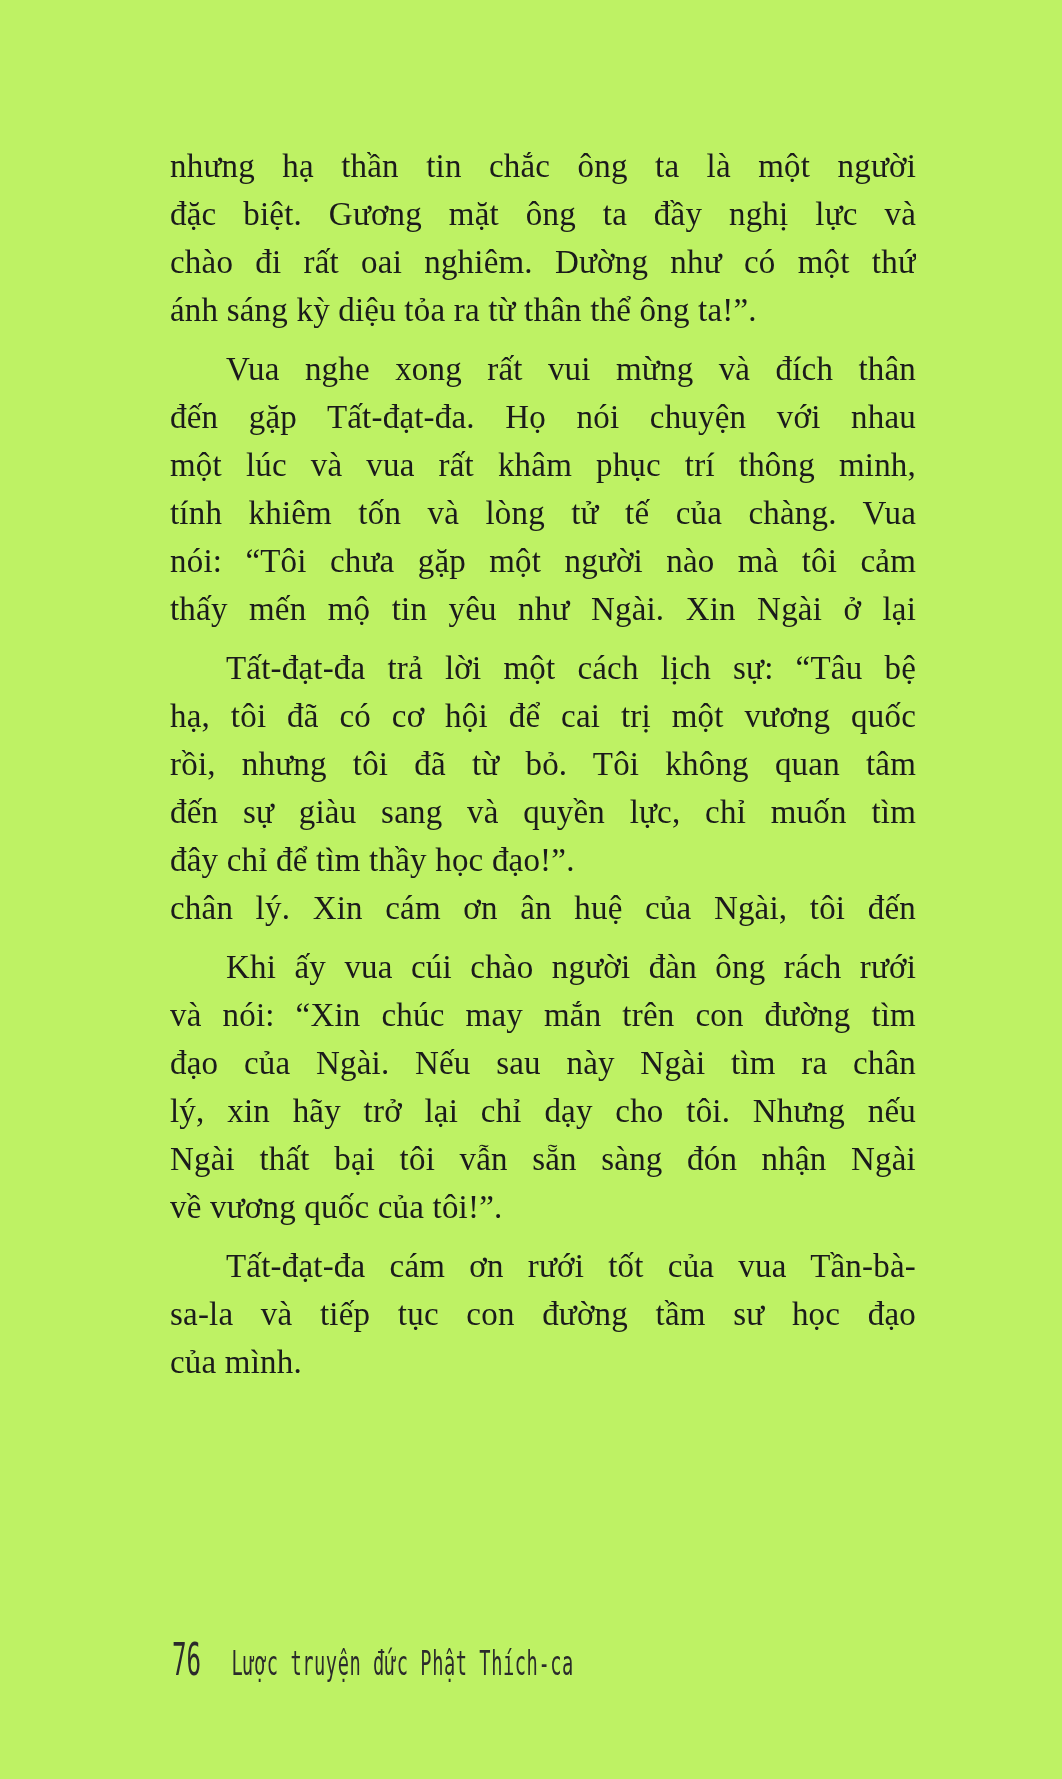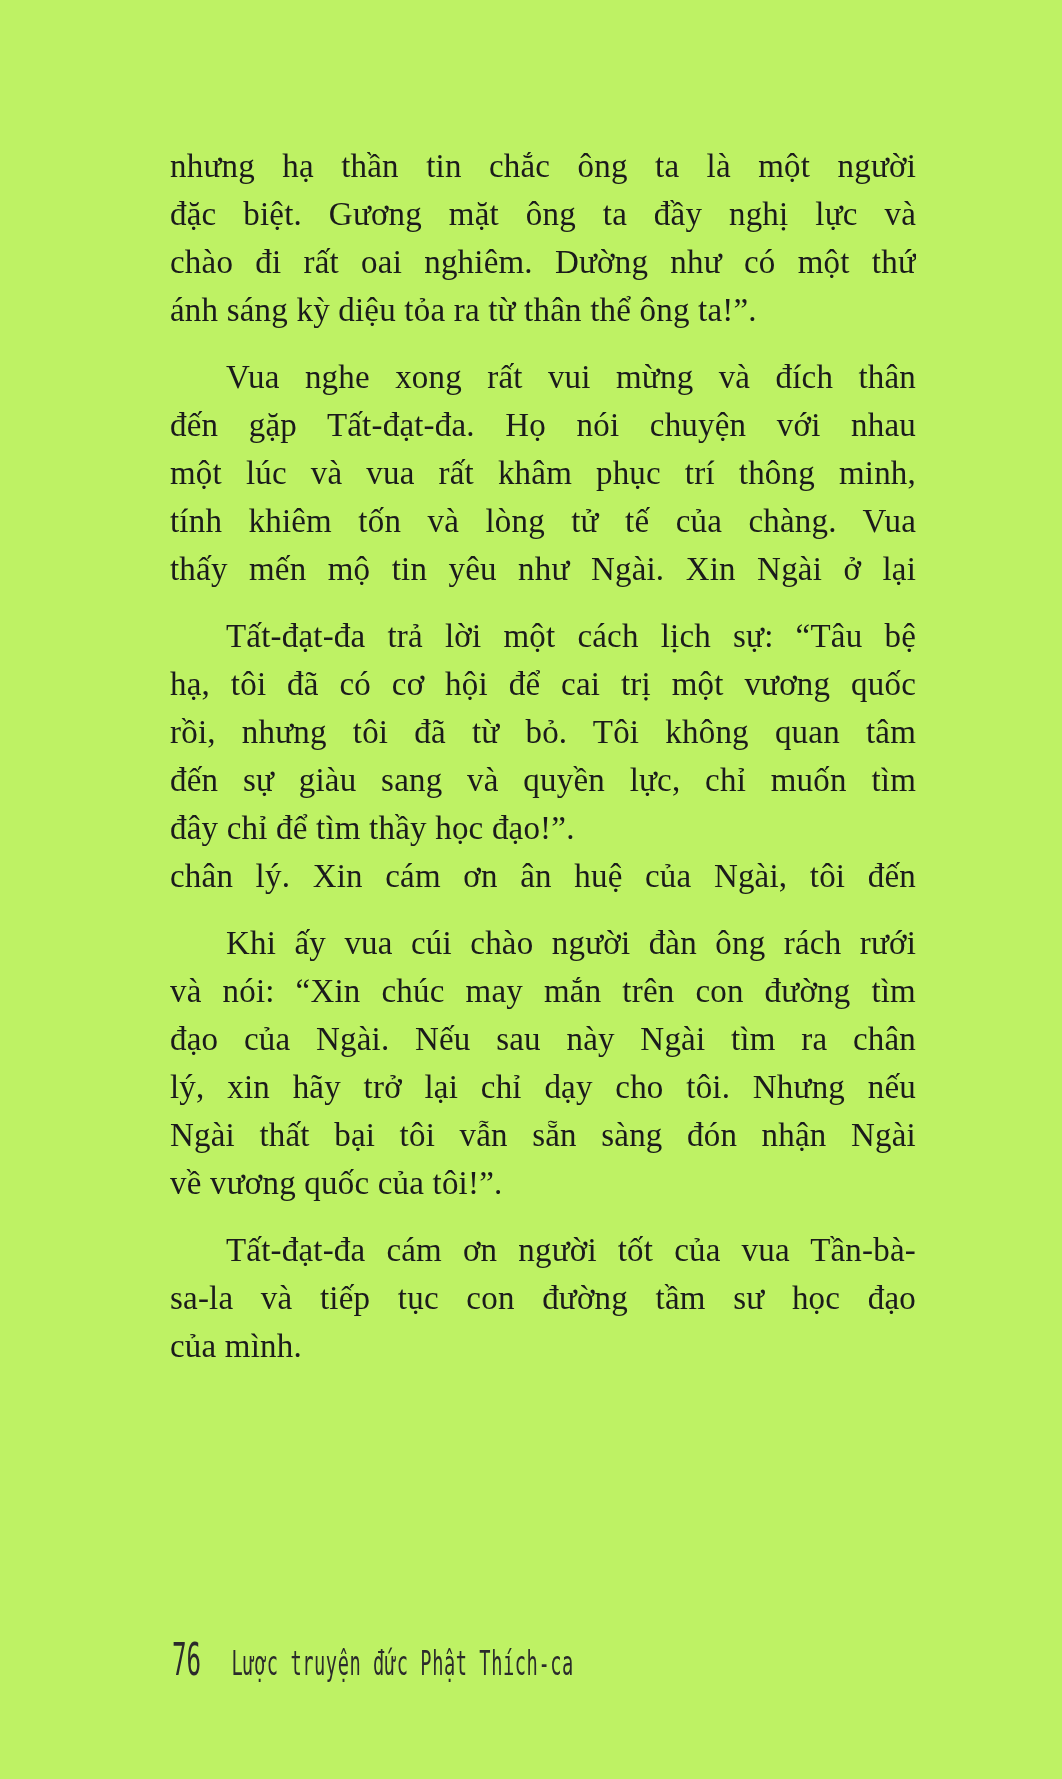--- a/index.html
+++ b/index.html
@@ -25,7 +25,7 @@
     font-size: 33px;
     line-height: 48px;
   }
-  .paragraph + .paragraph { margin-top: 19px; }
+  .paragraph + .paragraph { margin-top: 11px; }
   .line {
     text-align: justify;
     text-align-last: justify;

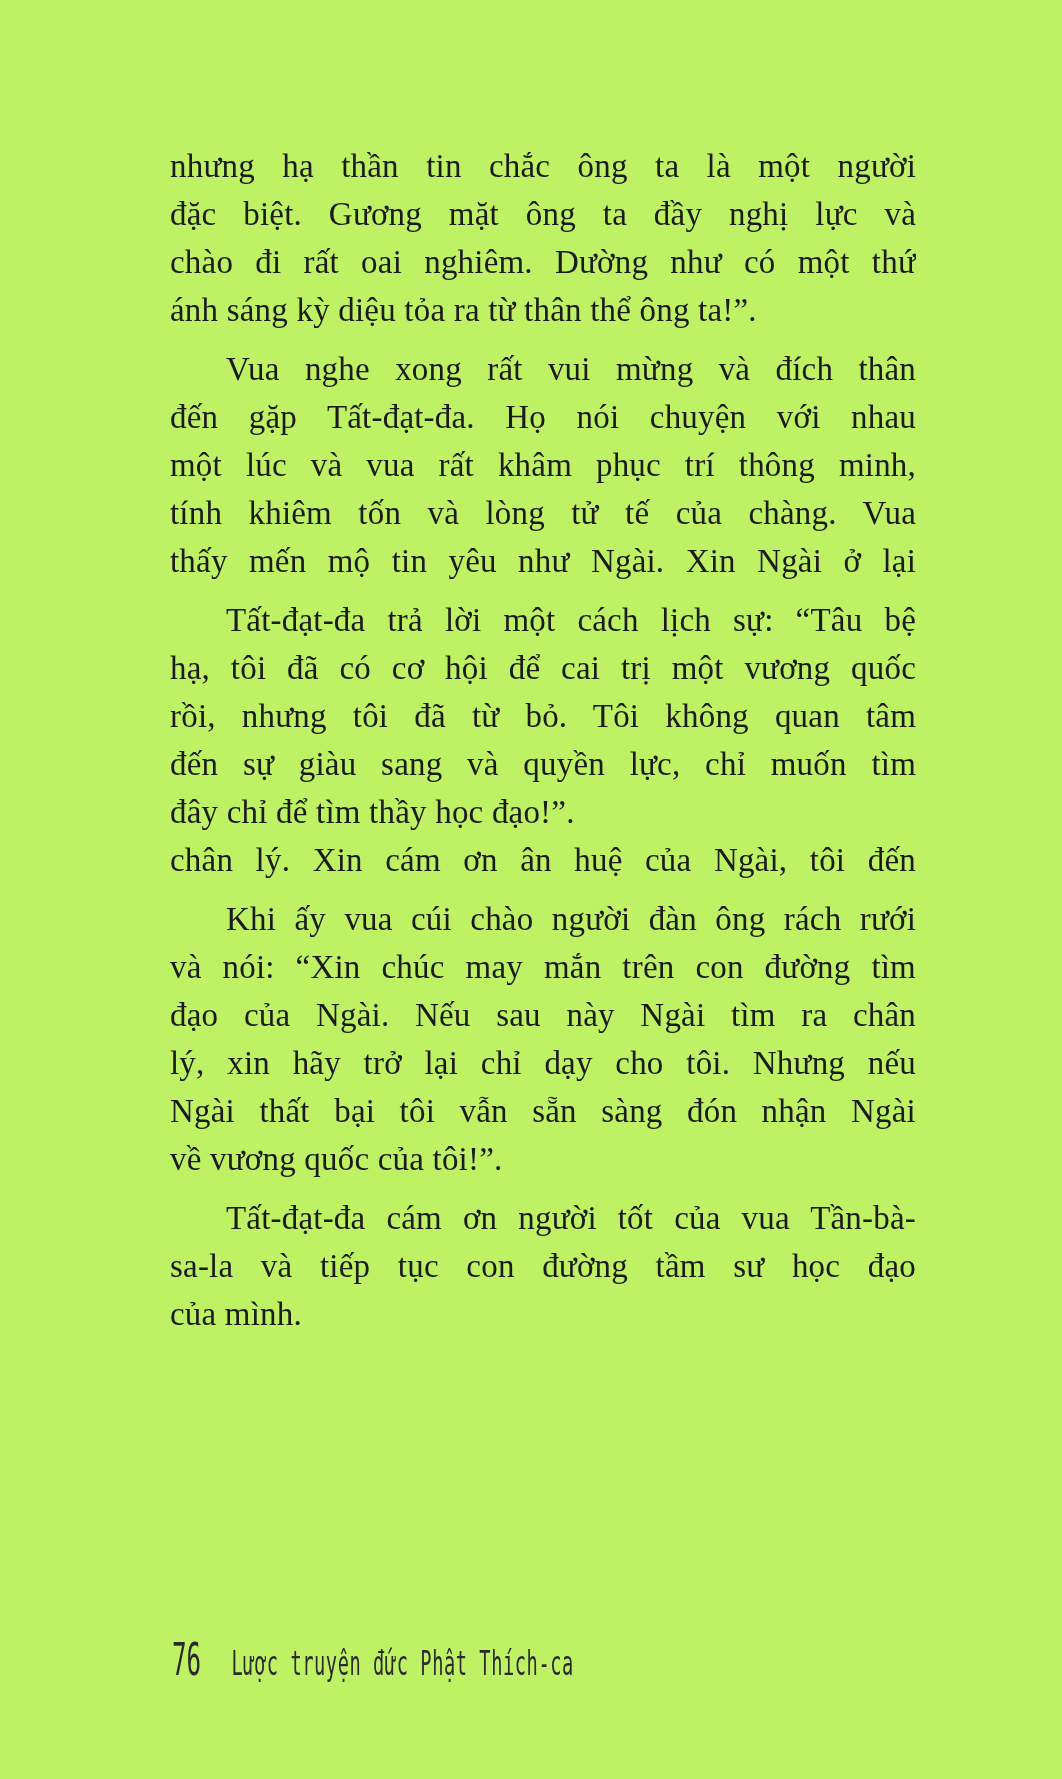--- a/index.html
+++ b/index.html
@@ -67,6 +67,7 @@
         <div class="line">đến gặp Tất-đạt-đa. Họ nói chuyện với nhau</div>
         <div class="line">một lúc và vua rất khâm phục trí thông minh,</div>
         <div class="line">tính khiêm tốn và lòng tử tế của chàng. Vua</div>
+        <div class="line">nói: “Tôi chưa gặp một người nào mà tôi cảm</div>
         <div class="line">thấy mến mộ tin yêu như Ngài. Xin Ngài ở lại</div>
       </div>
       <div class="paragraph">

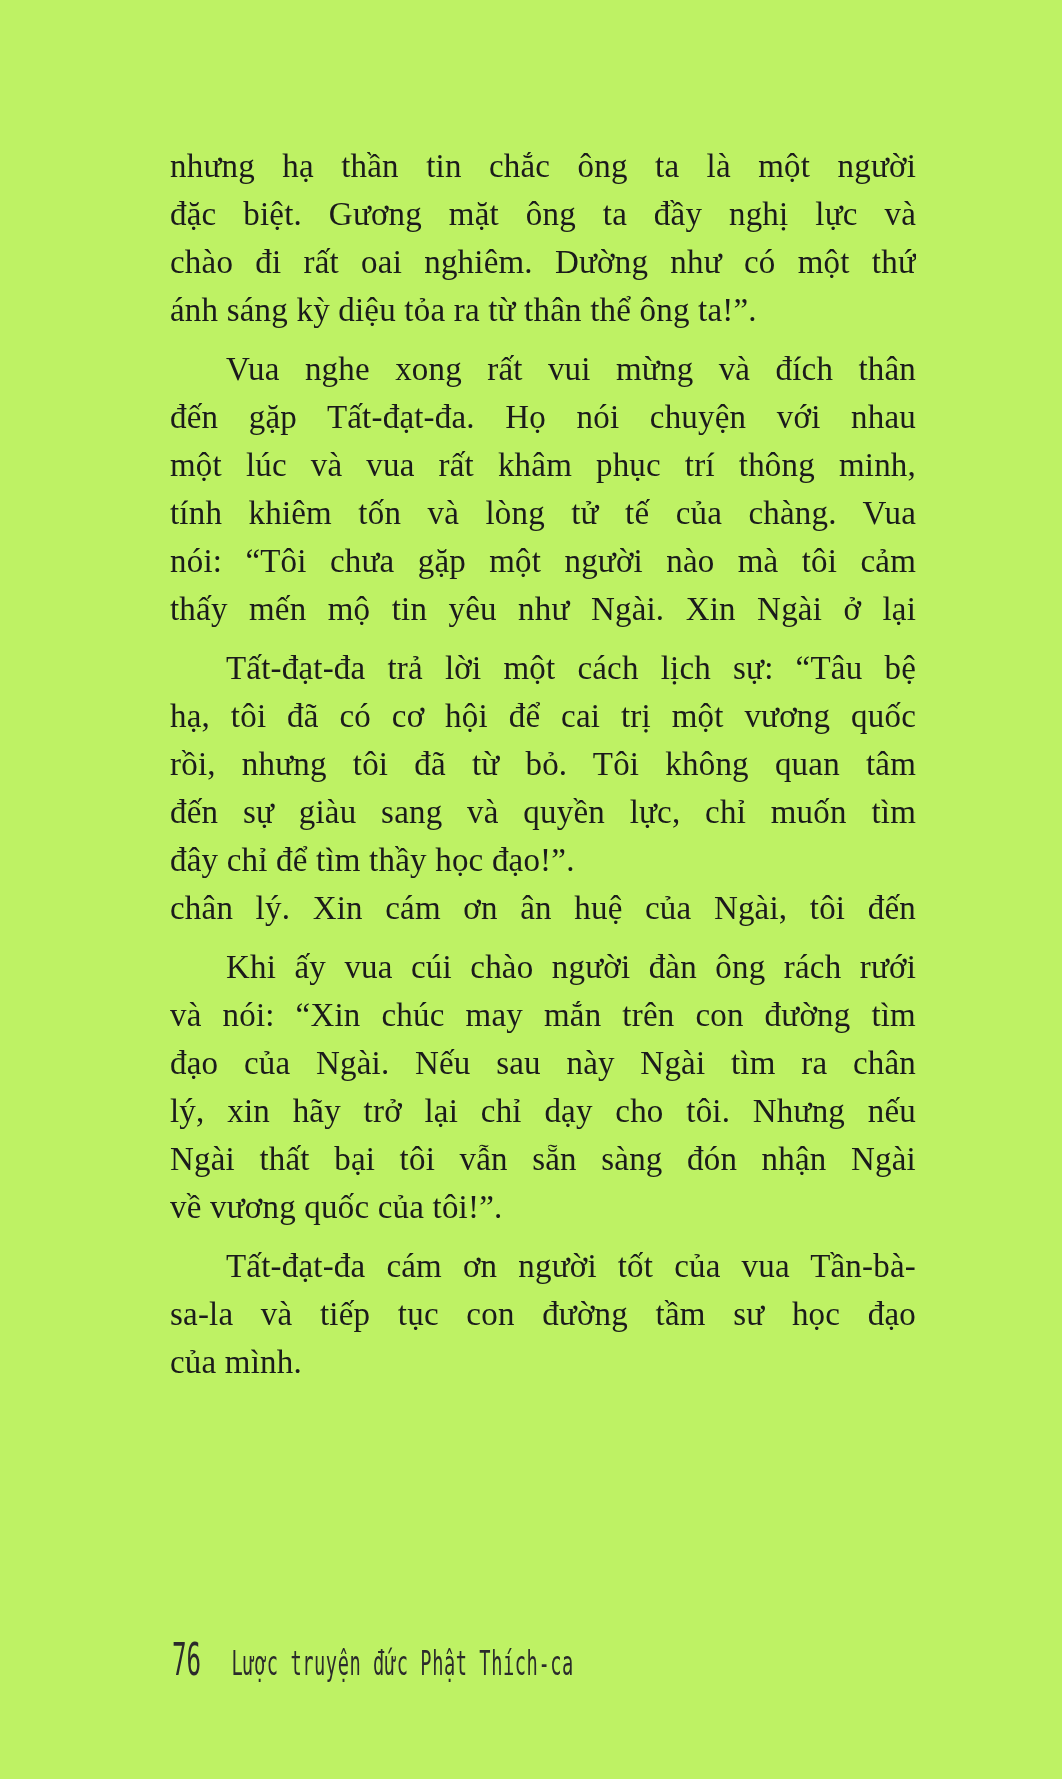--- a/index.html
+++ b/index.html
@@ -87,7 +87,7 @@
         <div class="line last">về vương quốc của tôi!”.</div>
       </div>
       <div class="paragraph">
-        <div class="line indent">Tất-đạt-đa cám ơn người tốt của vua Tần-bà-</div>
+        <div class="line indent">Tất-đạt-đa cám ơn rưới tốt của vua Tần-bà-</div>
         <div class="line">sa-la và tiếp tục con đường tầm sư học đạo</div>
         <div class="line last">của mình.</div>
       </div>

